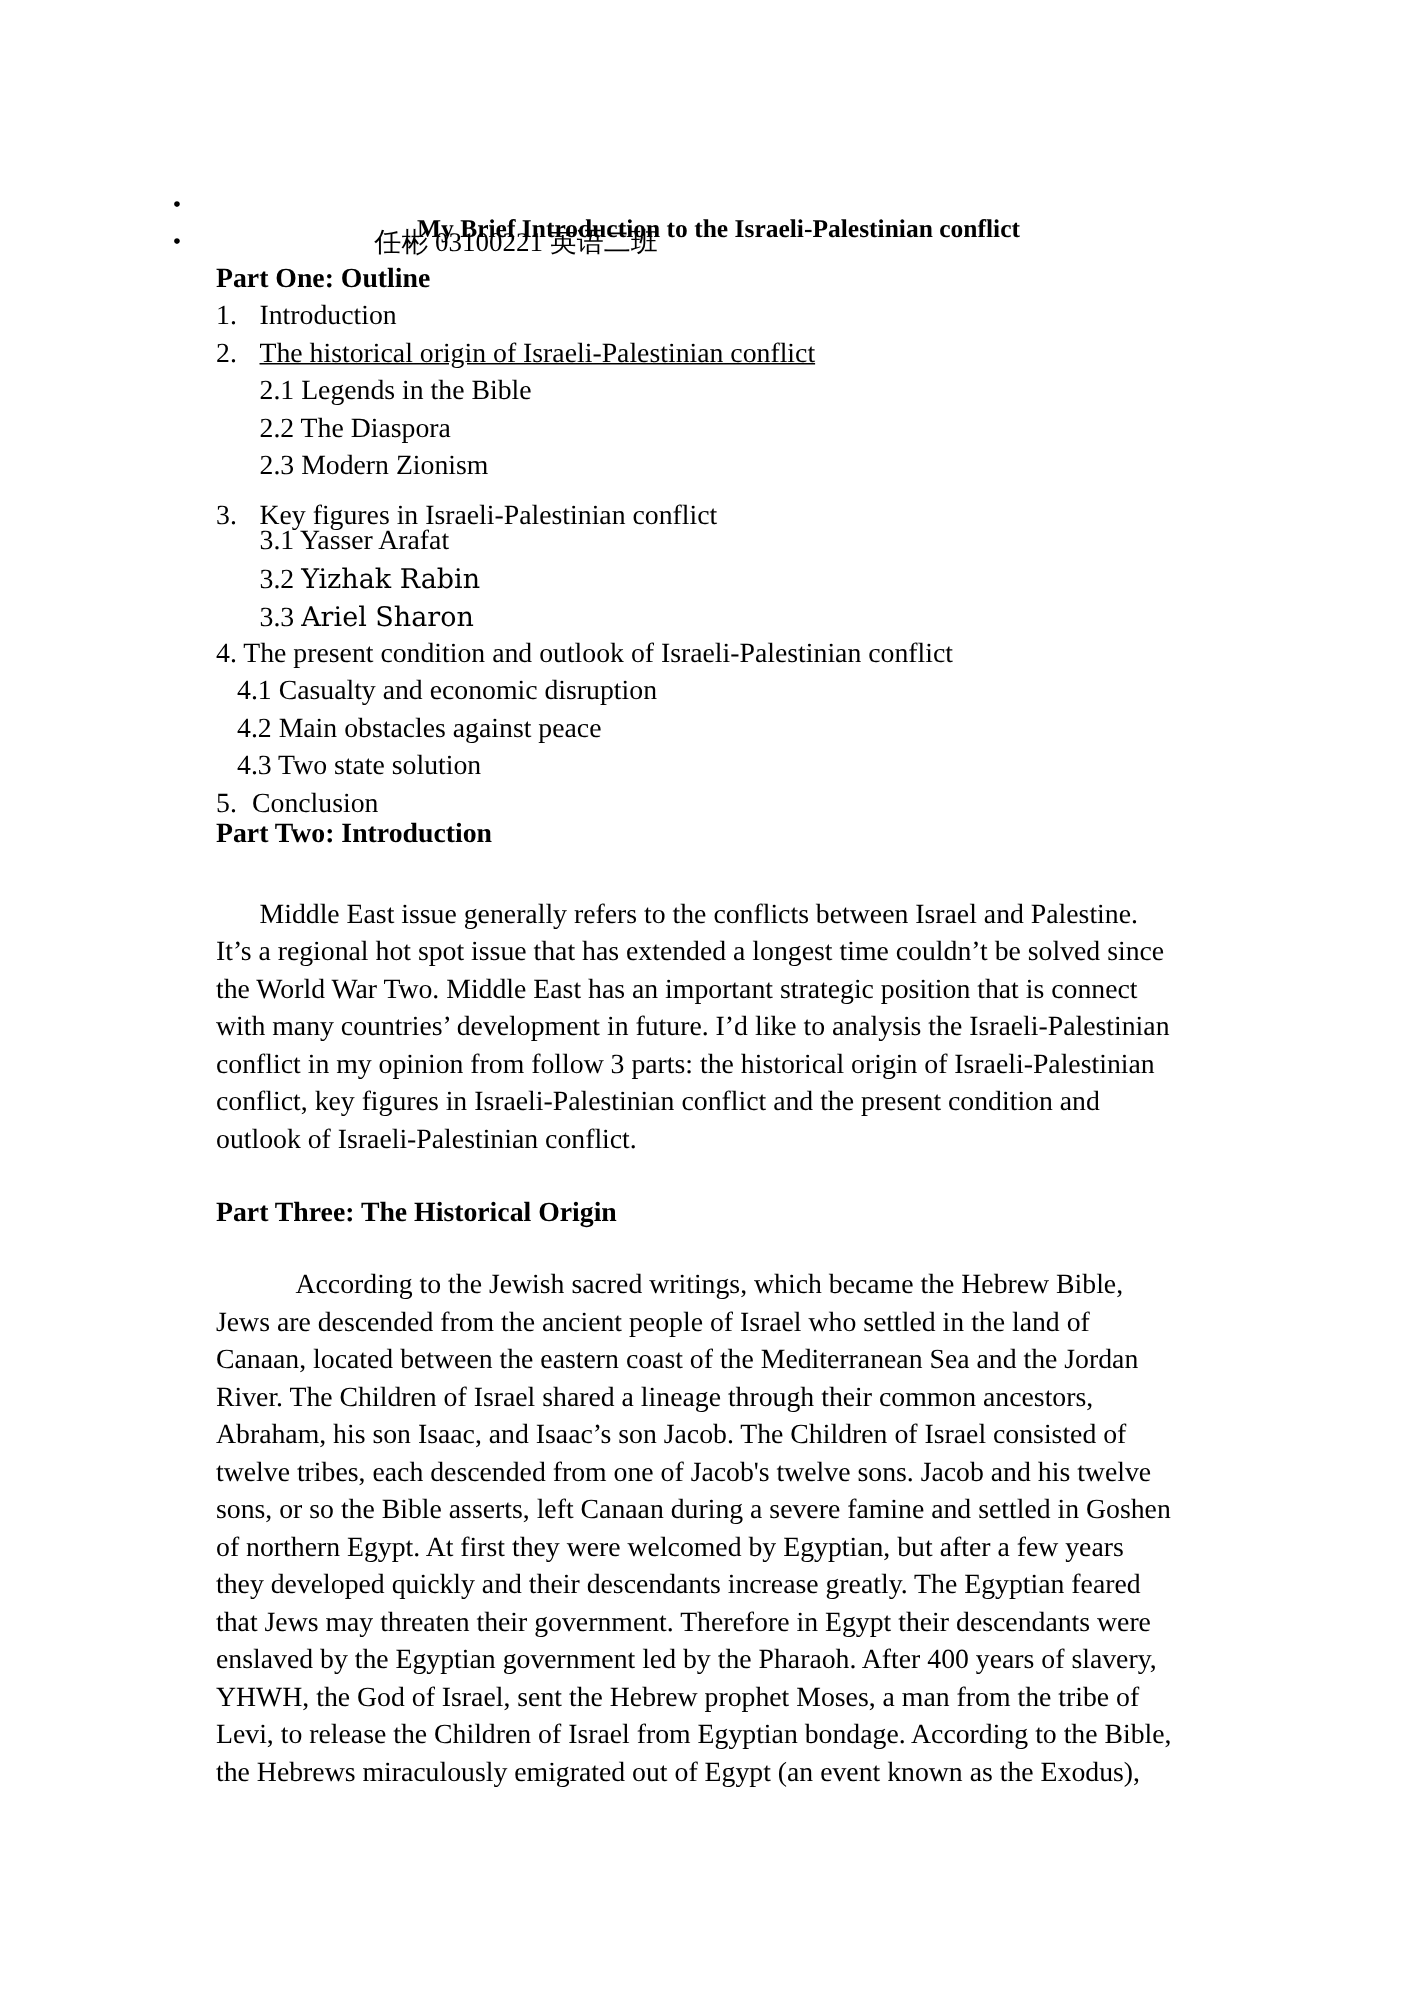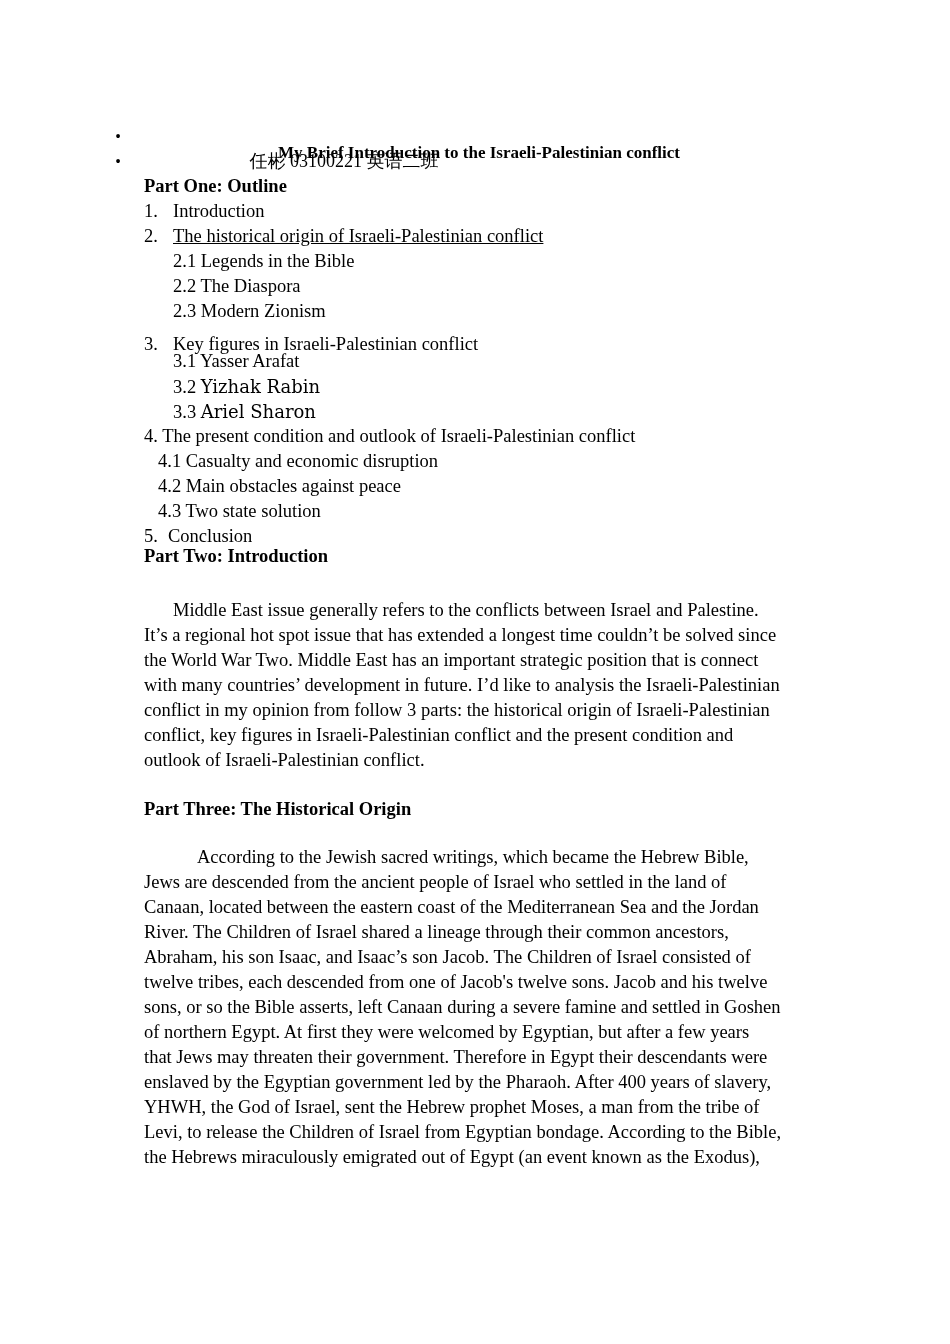--- a/index.html
+++ b/index.html
@@ -80,6 +80,7 @@
     <span class="l">twelve tribes, each descended from one of Jacob's twelve sons. Jacob and his twelve</span>
     <span class="l">sons, or so the Bible asserts, left Canaan during a severe famine and settled in Goshen</span>
     <span class="l">of northern Egypt.  At first they were welcomed by Egyptian, but after a few years</span>
+    <span class="l">they developed quickly and their descendants increase greatly. The Egyptian feared</span>
     <span class="l">that Jews may threaten their government. Therefore in Egypt their descendants were</span>
     <span class="l">enslaved by the Egyptian government led by the Pharaoh. After 400 years of slavery,</span>
     <span class="l">YHWH, the God of Israel, sent the Hebrew prophet Moses, a man from the tribe of</span>

